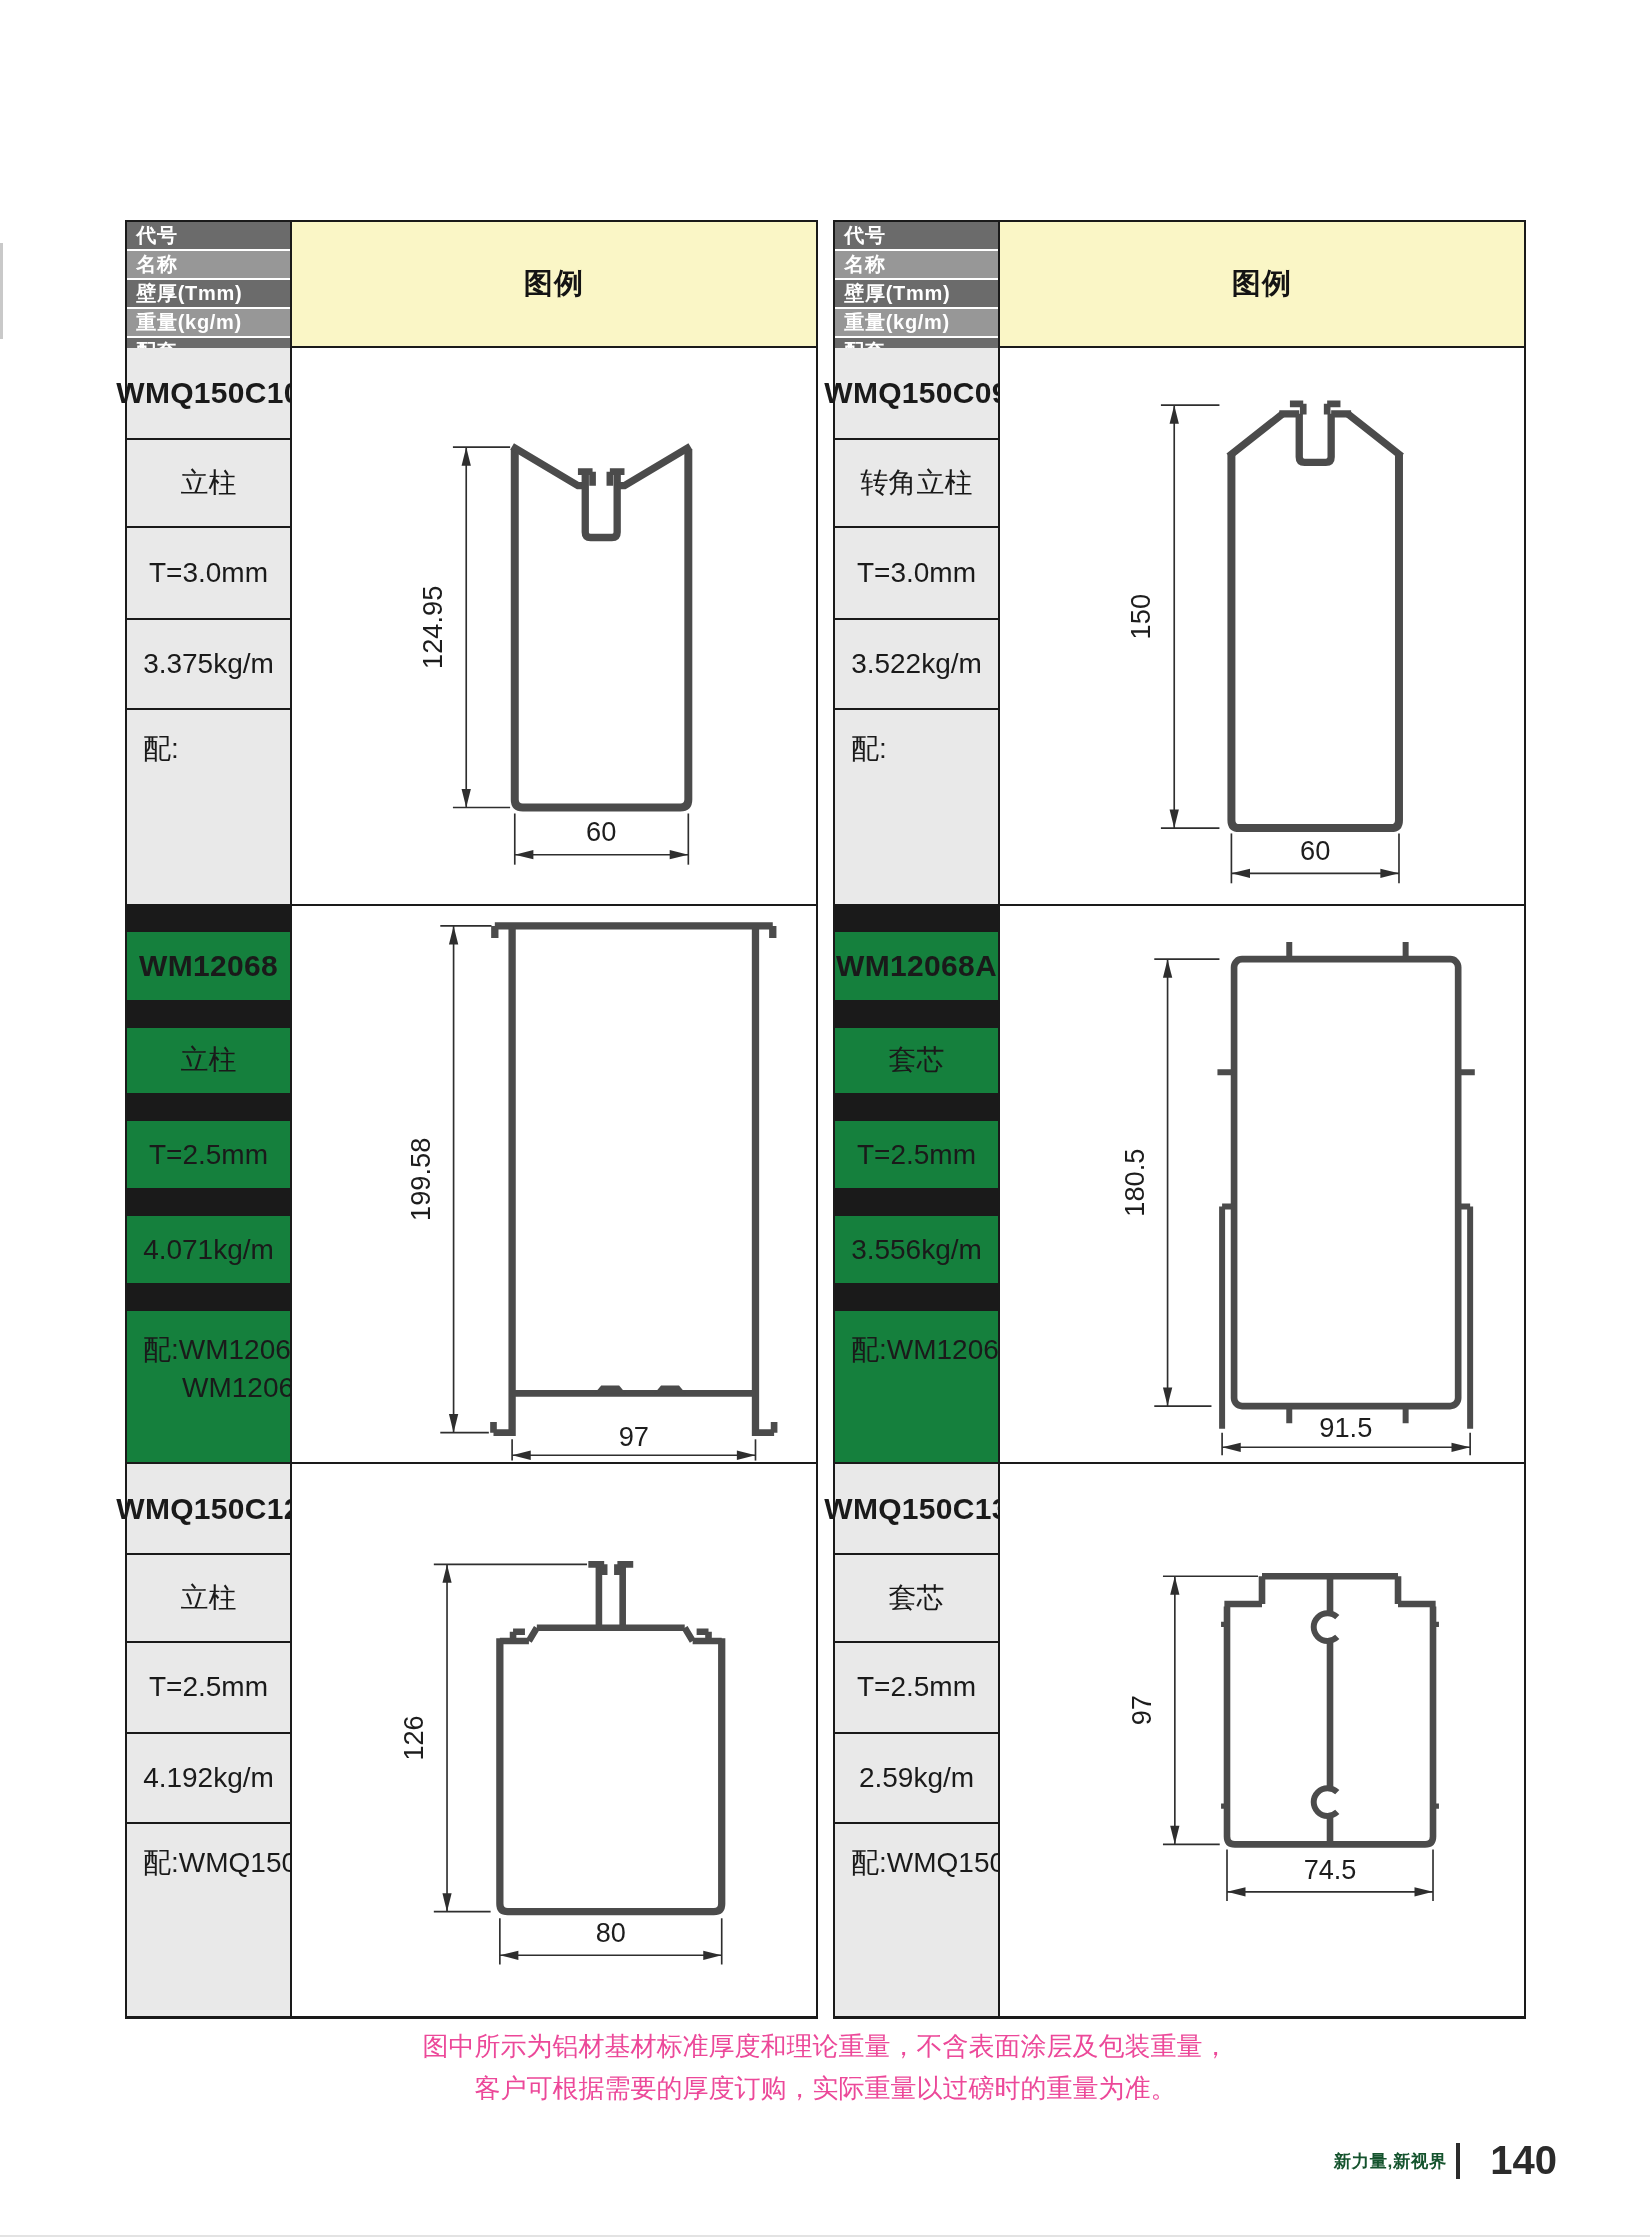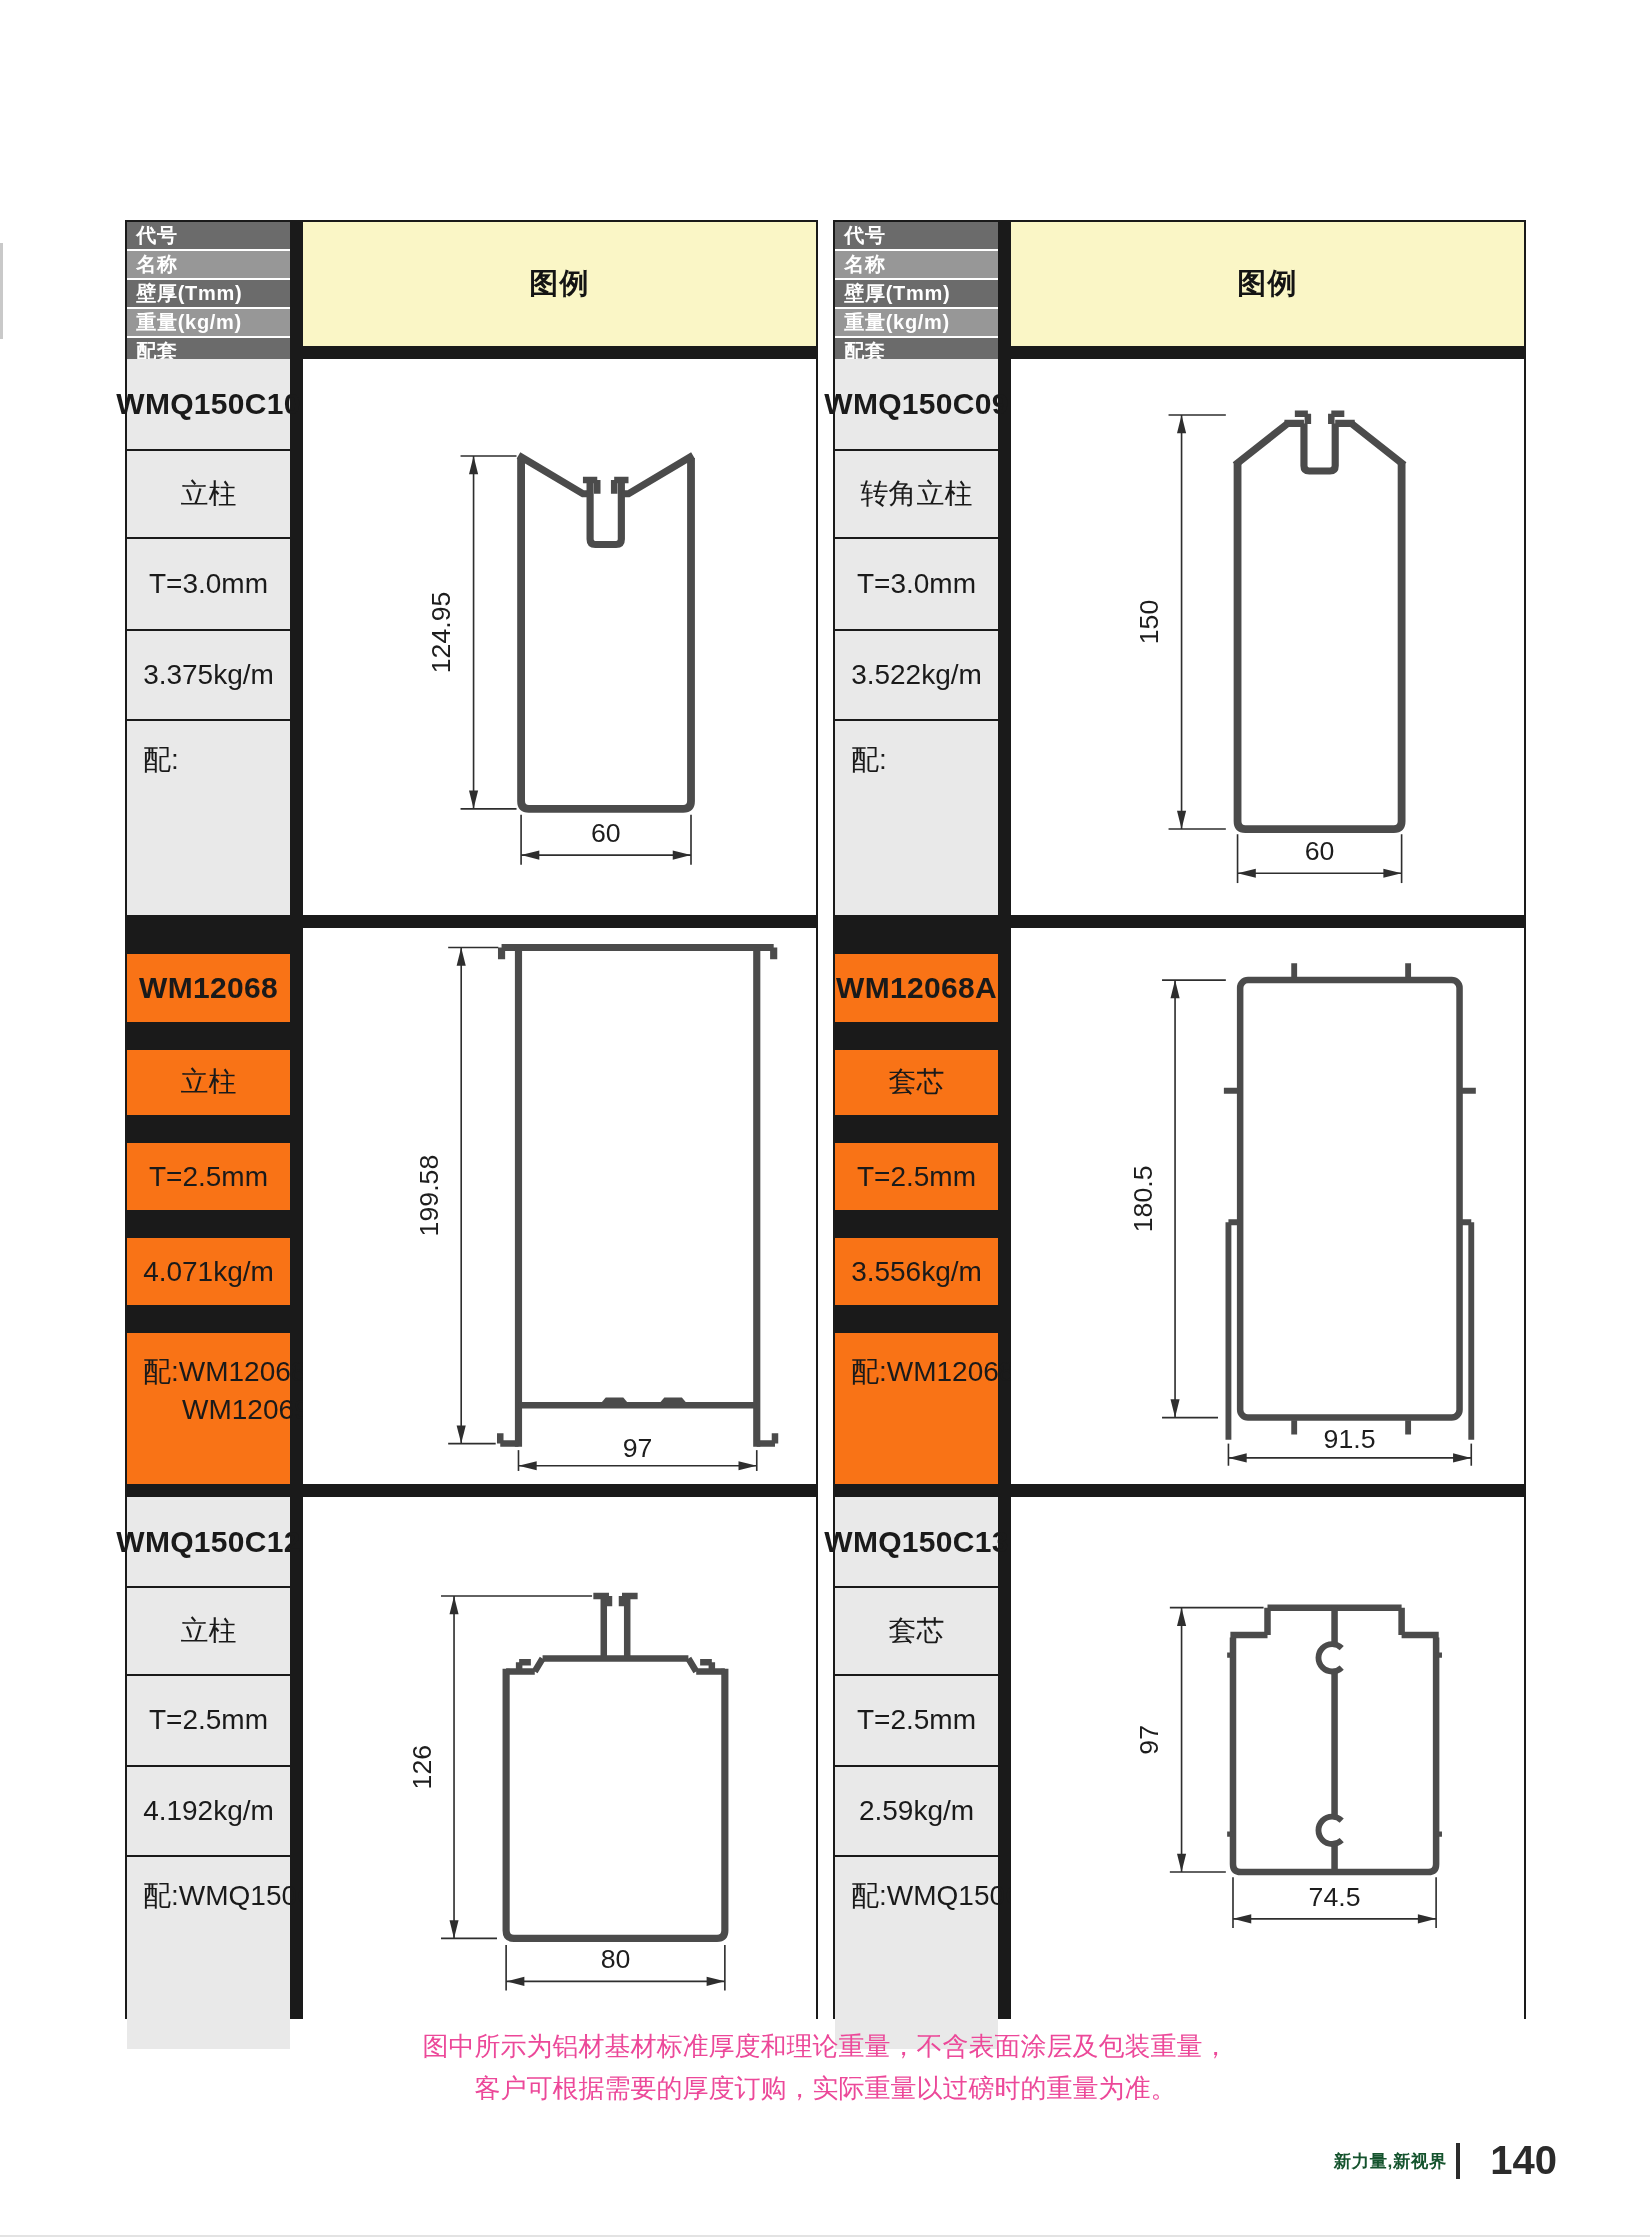--- a/index.html
+++ b/index.html
@@ -15,7 +15,7 @@
     position:absolute; top:220px; width:693px; height:1799px;
     display:grid; grid-template-columns:163px 1fr;
     grid-template-rows:124px 556px 556px 552px;
-    background:#1a1a1a; gap:13px; border:2px solid #1a1a1a;
+    background:#1a1a1a; gap:2px; border:2px solid #1a1a1a;
   }
   .cat-table.left { left:125px; }
   .cat-table.right { left:833px; }

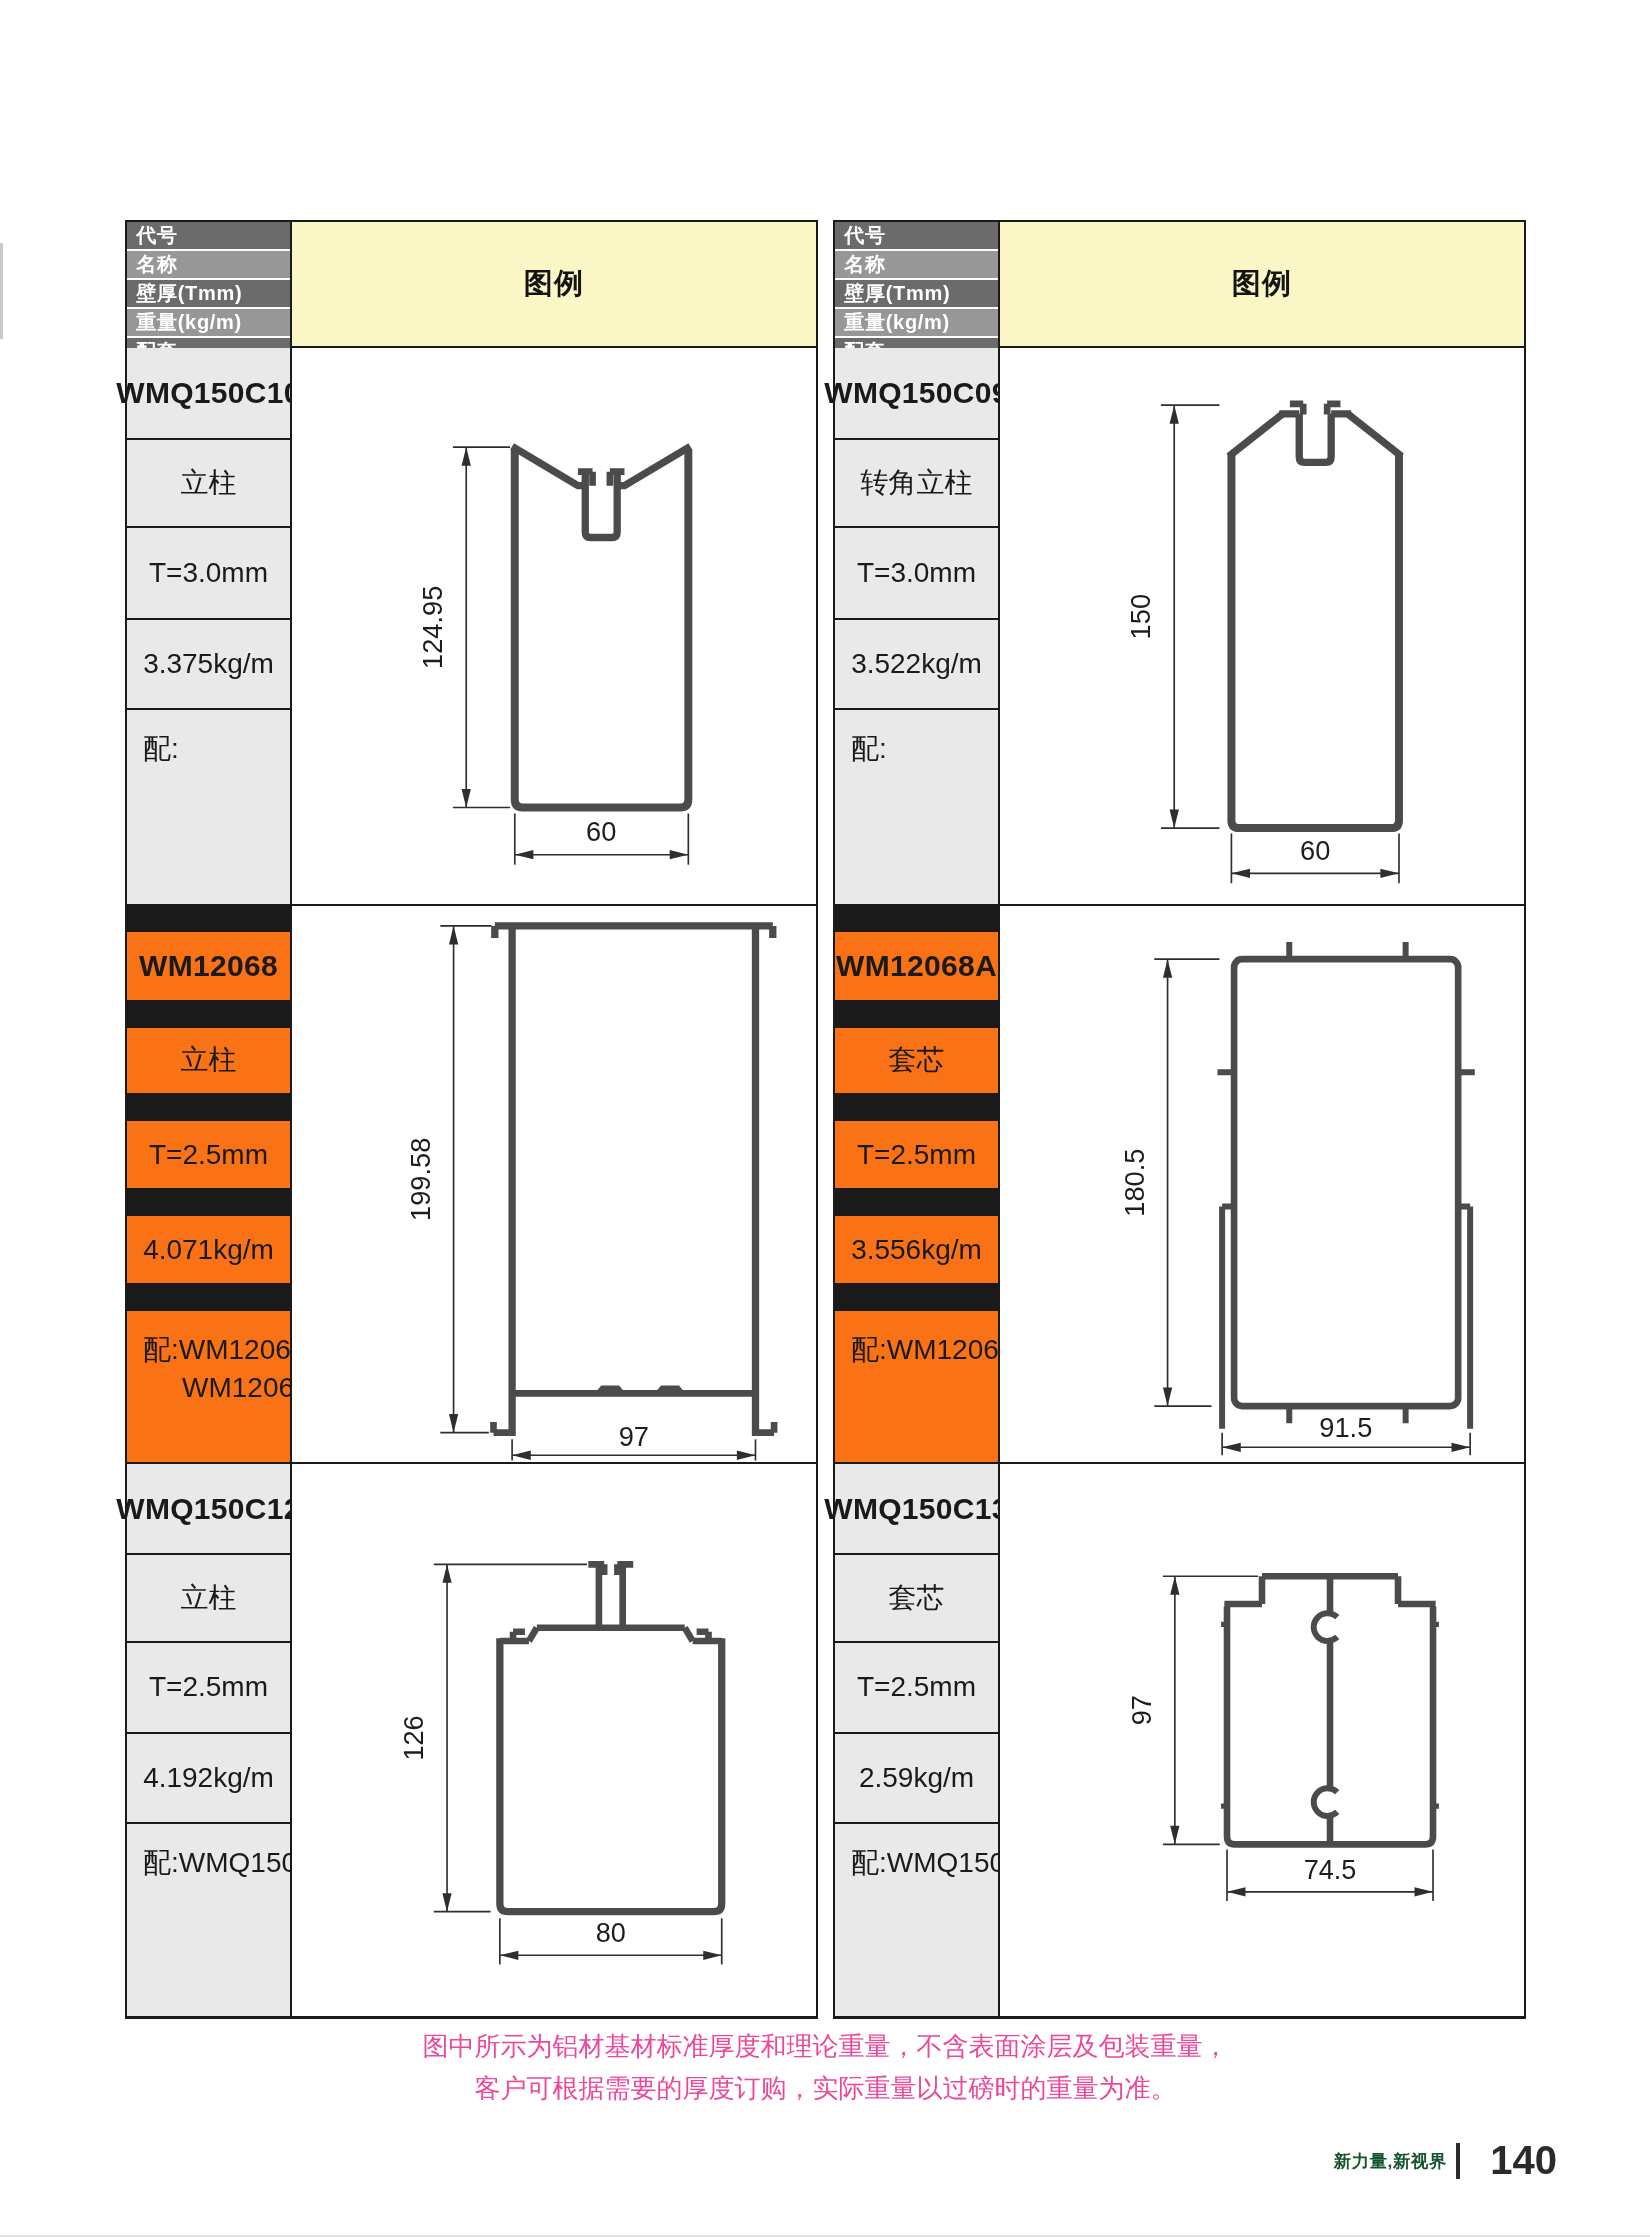--- a/index.html
+++ b/index.html
@@ -35,7 +35,7 @@
 
   .spec-stack { display:flex; flex-direction:column; background:#1a1a1a; gap:2px; }
   .spec-cell { background:#e9e9e9; display:flex; align-items:center; justify-content:center; font-size:28px; color:#1a1a1a; }
-  .hl .spec-cell { background:#f97316;margin-top:26px; }
+  .hl .spec-cell { background:#15803d;margin-top:26px; }
   .cell-code   { flex:17;   font-weight:bold; font-size:30px; letter-spacing:0.3px; }
   .cell-name   { flex:16.4; }
   .cell-thick  { flex:16.9; }

